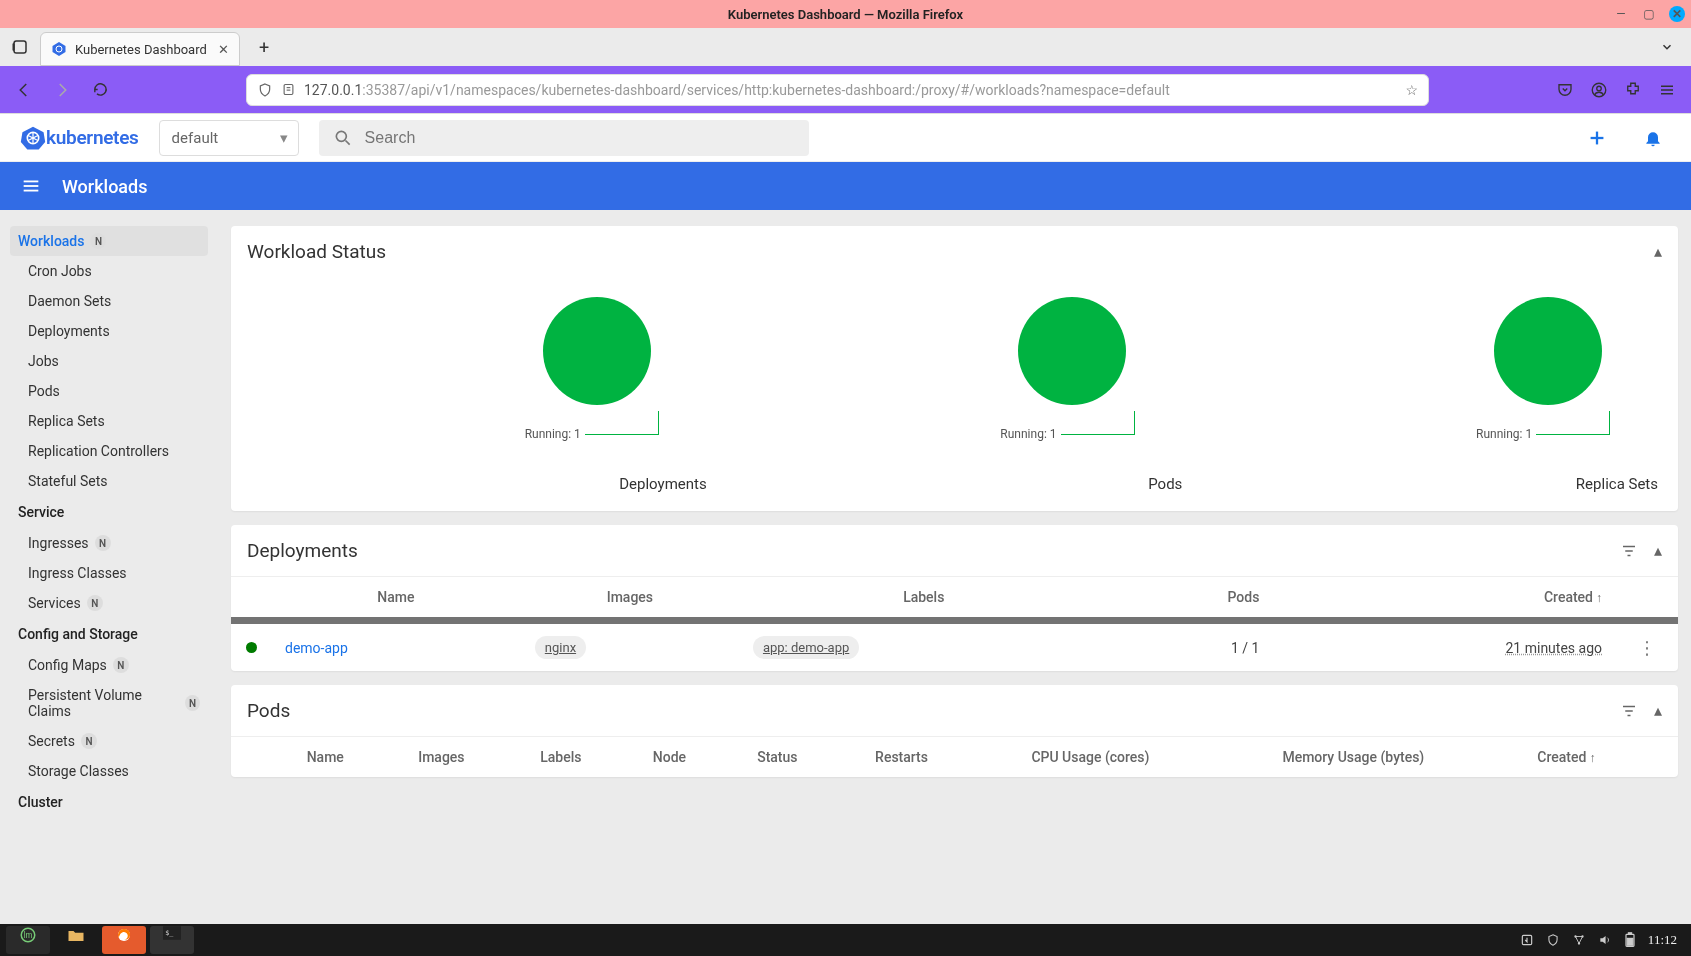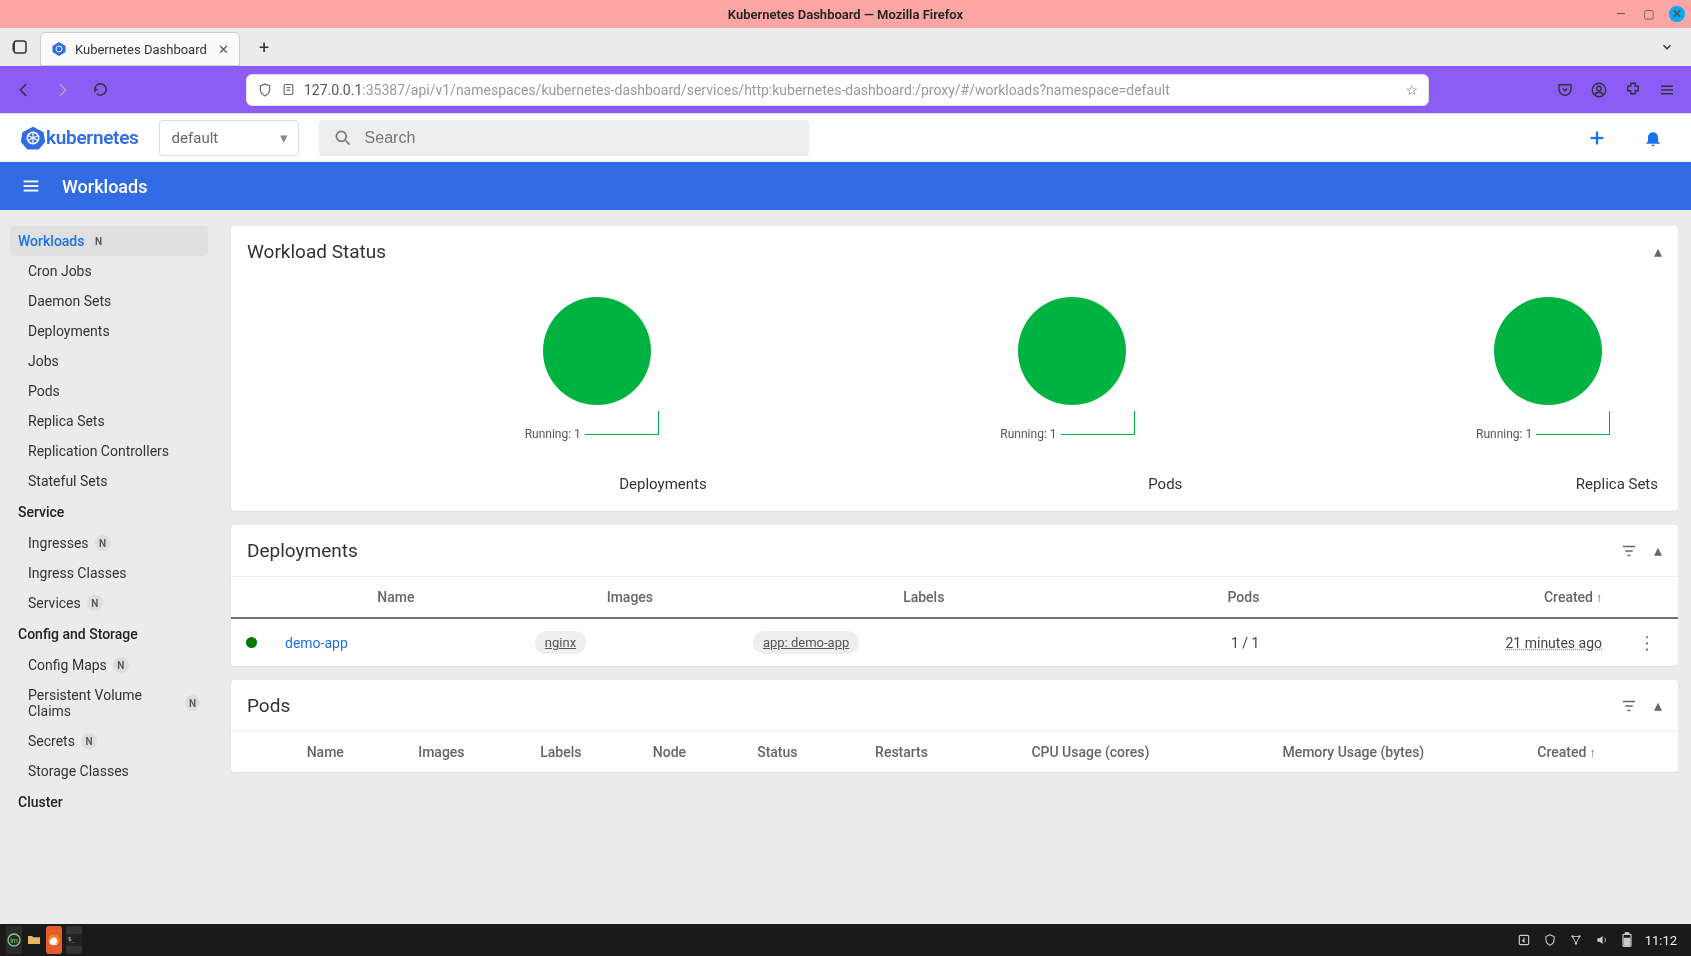--- a/index.html
+++ b/index.html
@@ -82,7 +82,7 @@
 
 .tbl { width:100%; border-collapse:collapse; font-size:14px; }
 .tbl th { text-align:center; color:#666; font-weight:500; padding:12px 14px; border-top:1px solid #eee; }
-.tbl td { padding:12px 14px; color:#444; border-top:2px solid #737373; }
+.tbl td { padding:12px 14px; color:#444; border-top:7px solid #737373; }
 .tbl .chip { background:#eee; border-radius:12px; padding:4px 10px; display:inline-block; color:#555; font-size:13px;text-decoration:underline; }
 .tbl .link { color:#1a73e8; cursor:pointer; }
 .tbl .dot { width:11px; height:11px; border-radius:50%; background:#007b00; display:inline-block; }

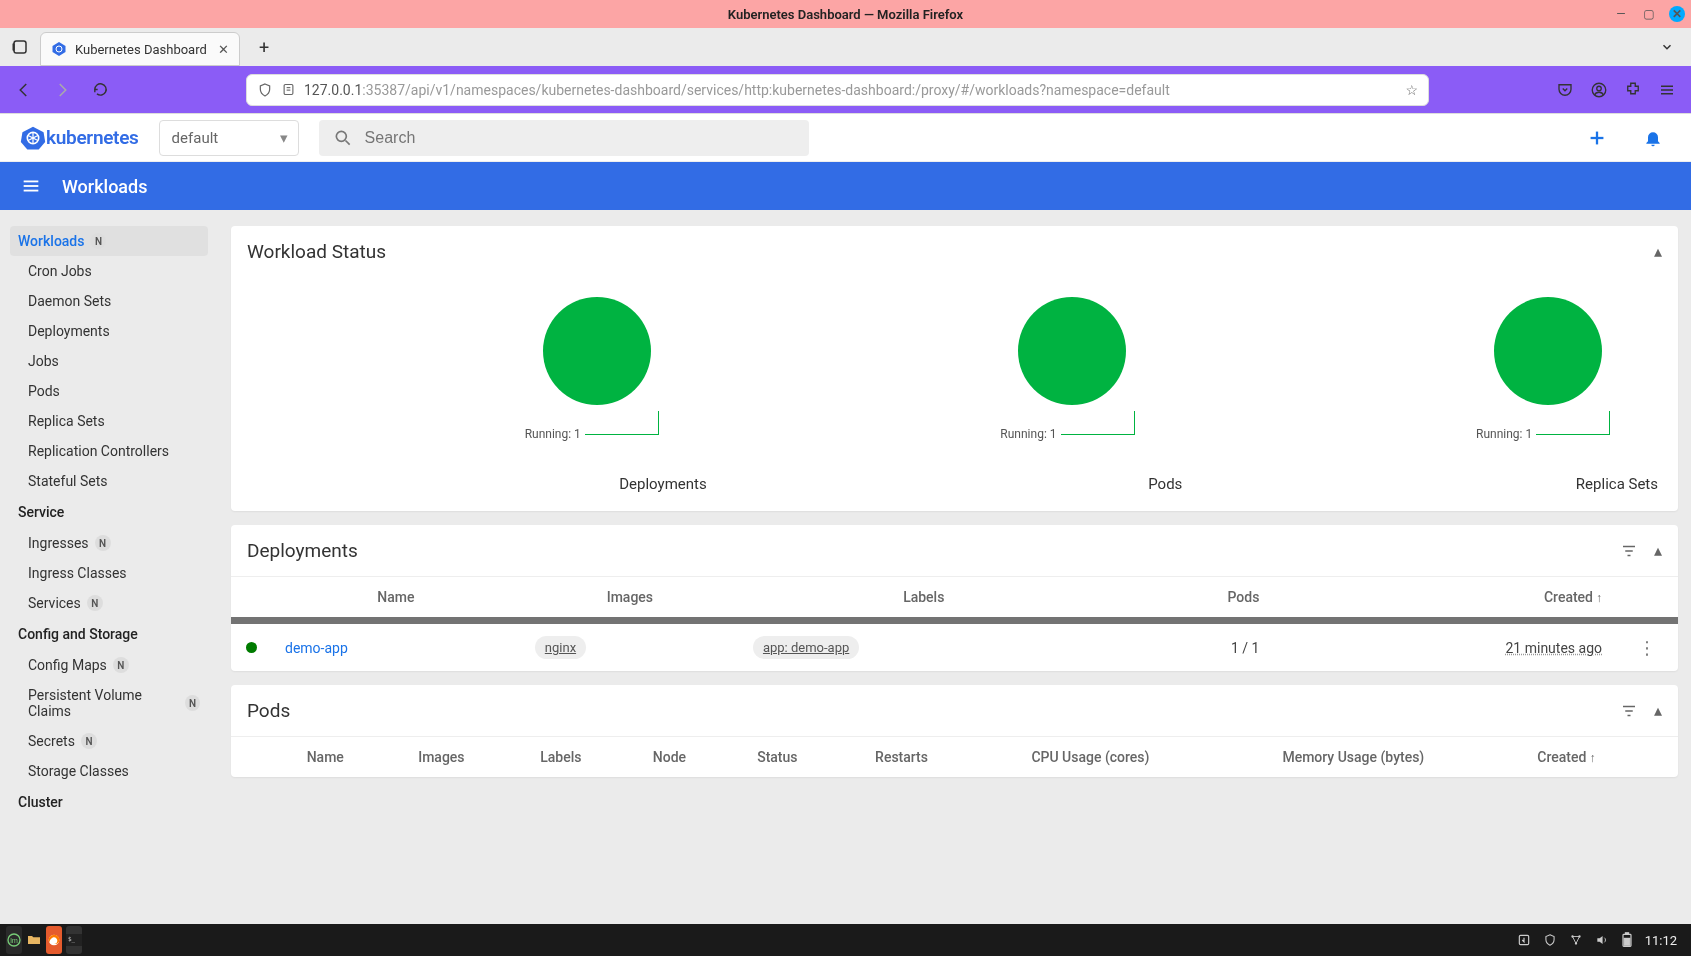--- a/index.html
+++ b/index.html
@@ -92,7 +92,7 @@
 
 
 .taskbar { position:absolute; bottom:0; left:0; right:0; height:32px; background:#1a1a1a; display:flex; align-items:center; padding:0 6px; color:#ccc; font-size:12px; }
-.taskbar .task-item { width:16px; height:28px; display:inline-flex; align-items:center; justify-content:center; margin-right:4px; border-radius:3px; cursor:pointer; }
+.taskbar .task-item { width:44px; height:28px; display:inline-flex; align-items:flex-start; justify-content:center; margin-right:4px; border-radius:3px; cursor:pointer; }
 .taskbar .right { margin-left:auto; display:flex; gap:12px; align-items:center; padding-right:8px; }
 .taskbar .right span { display:inline-flex; align-items:center; gap:4px; }
 

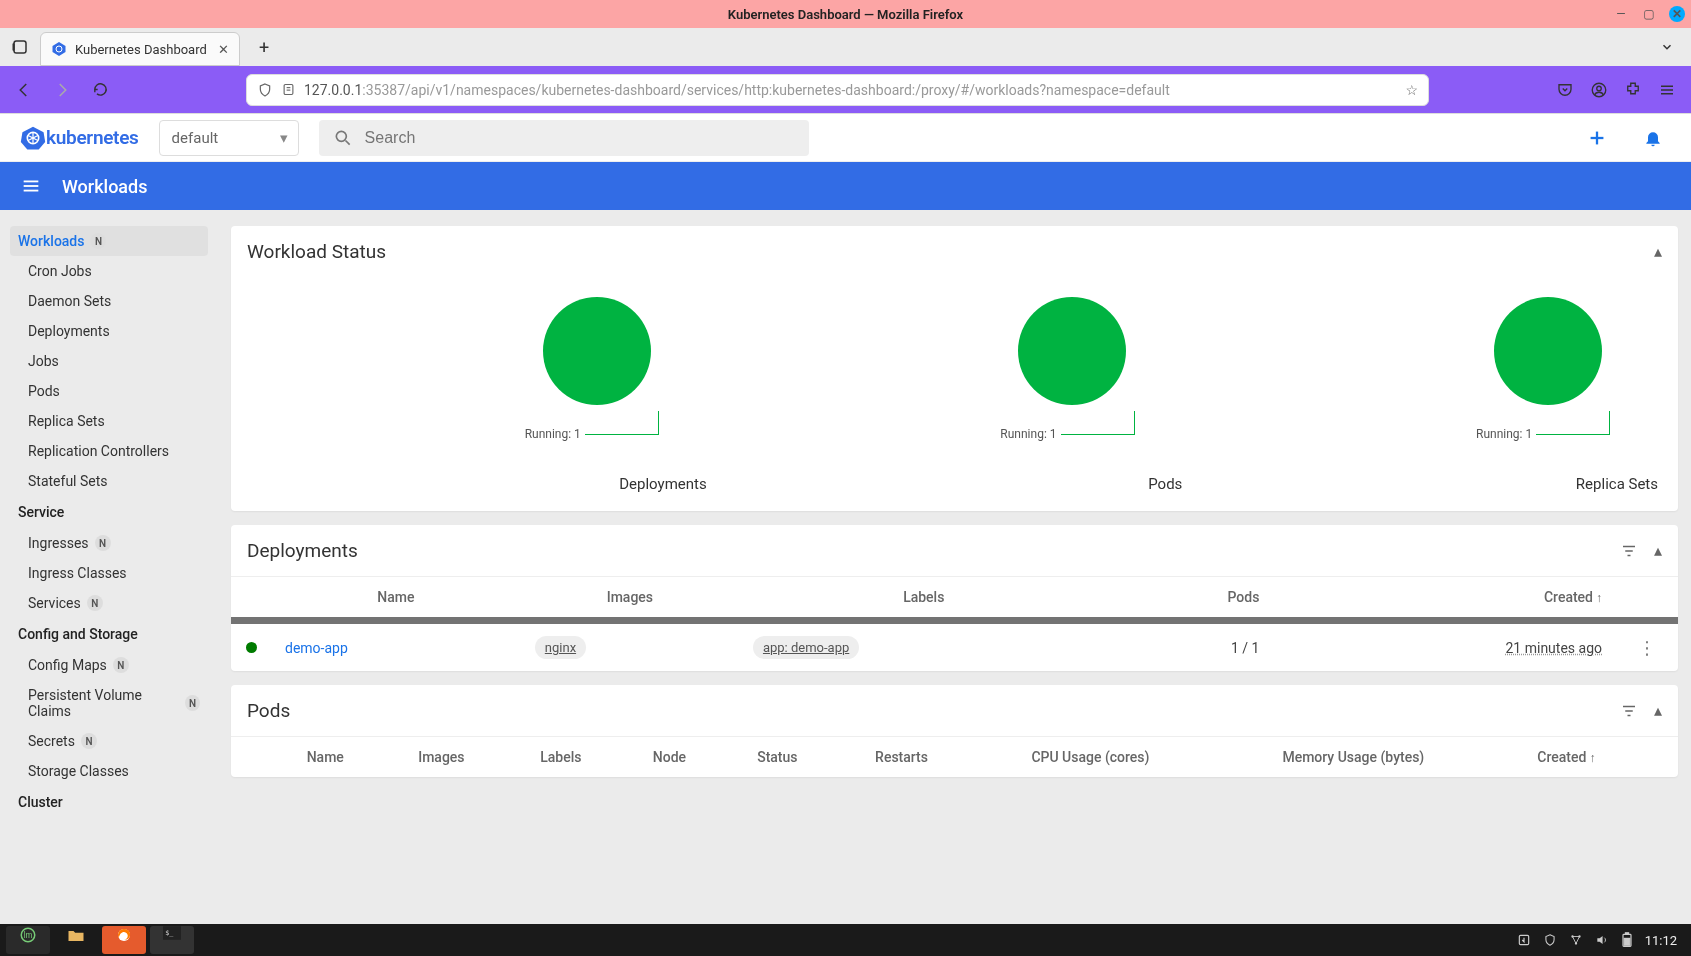--- a/index.html
+++ b/index.html
@@ -93,7 +93,7 @@
 
 .taskbar { position:absolute; bottom:0; left:0; right:0; height:32px; background:#1a1a1a; display:flex; align-items:center; padding:0 6px; color:#ccc; font-size:12px; }
 .taskbar .task-item { width:44px; height:28px; display:inline-flex; align-items:flex-start; justify-content:center; margin-right:4px; border-radius:3px; cursor:pointer; }
-.taskbar .right { margin-left:auto; display:flex; gap:12px; align-items:center; padding-right:8px; }
+.taskbar .right { margin-left:auto; display:flex; gap:12px; align-items:center; padding-right:8px;font-family:Liberation Serif, serif; }
 .taskbar .right span { display:inline-flex; align-items:center; gap:4px; }
 
 svg { display:block; }

